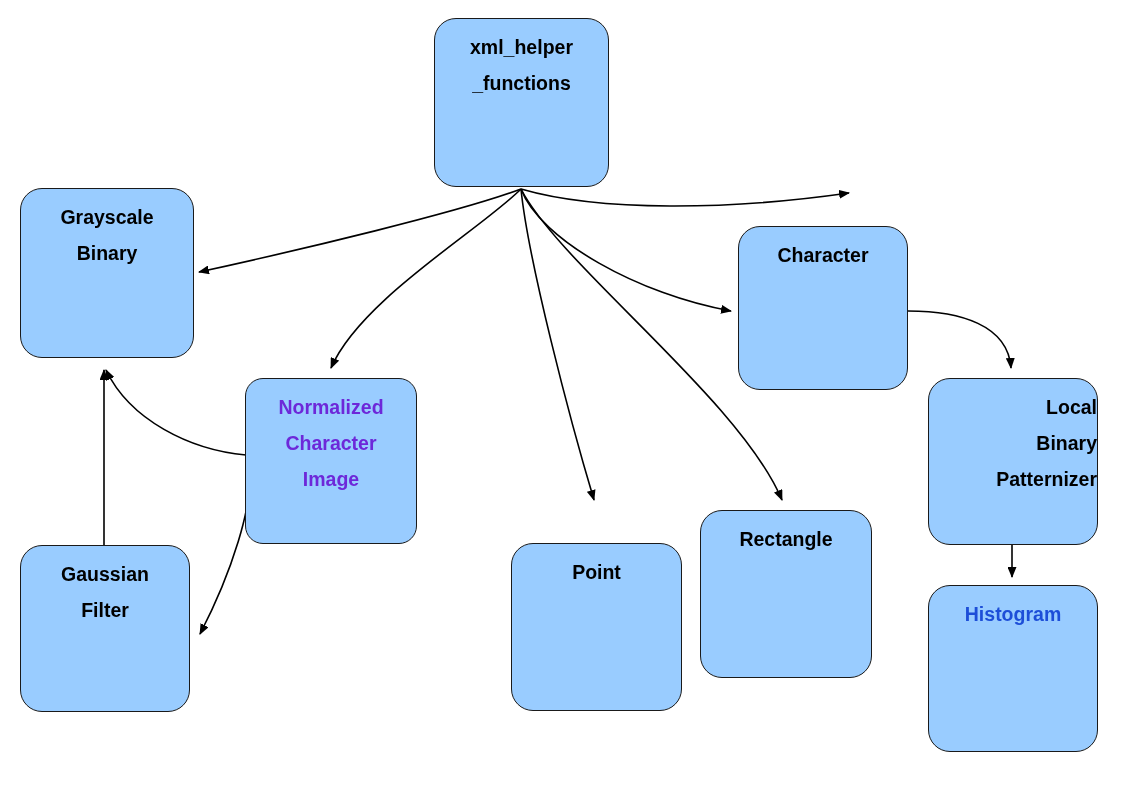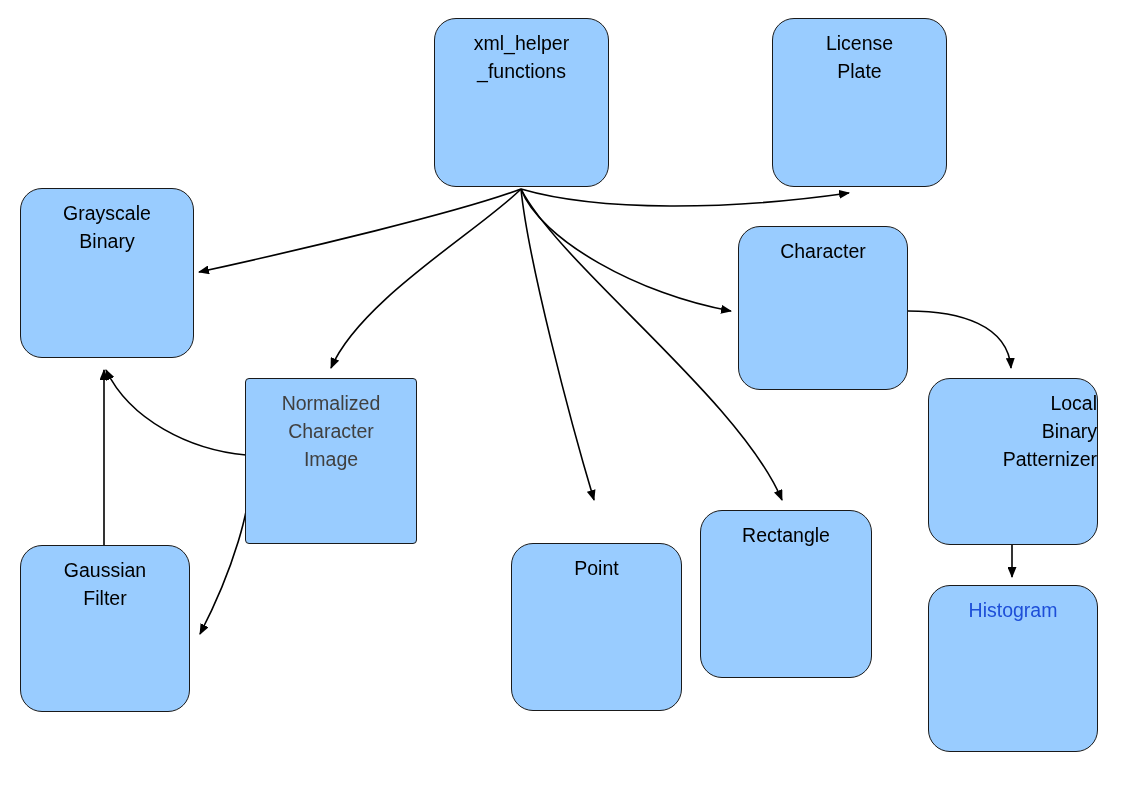--- a/index.html
+++ b/index.html
@@ -36,10 +36,11 @@
     color: #000000;
     font-family: "Liberation Sans", sans-serif;
     font-size: 19.5px;
-    line-height: 28px;
+    line-height: 36px;
     padding-top: 10px;
     white-space: pre-line;
     overflow: hidden;
+    font-weight: bold;
   }
 </style>
 </head>

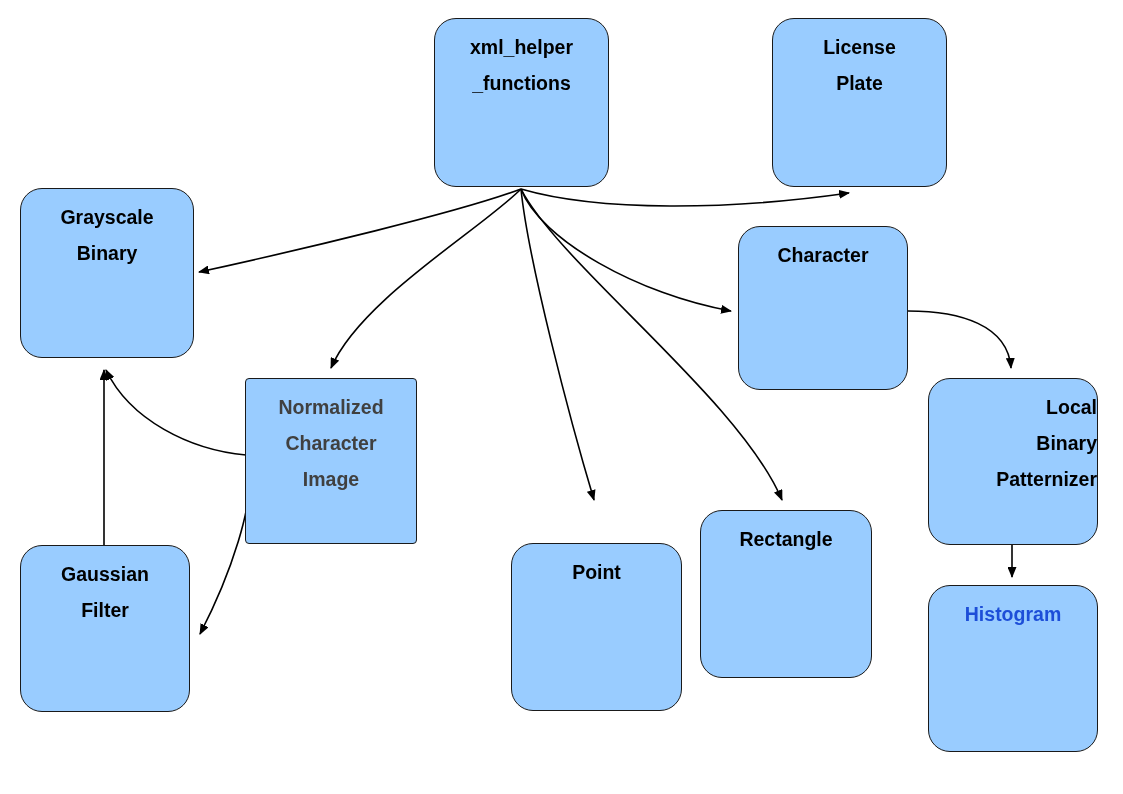--- a/index.html
+++ b/index.html
@@ -71,8 +71,6 @@
 
   <div class="node" style="left: 434px; top: 18px; width: 175px; height: 169px; background: rgb(153, 204, 255); border-color: rgb(26, 26, 26); border-radius: 22px; color: rgb(0, 0, 0);">xml_helper
 _functions</div>
-  <div class="node" style="left: 772px; top: 18px; width: 175px; height: 169px; background: rgb(153, 204, 255); border-color: rgb(26, 26, 26); border-radius: 22px; color: rgb(0, 0, 0);">License
-Plate</div>
   <div class="node" style="left: 20px; top: 188px; width: 174px; height: 170px; background: rgb(153, 204, 255); border-color: rgb(26, 26, 26); border-radius: 22px; color: rgb(0, 0, 0);">Grayscale
 Binary</div>
   <div class="node" style="left: 738px; top: 226px; width: 170px; height: 164px; background: rgb(153, 204, 255); border-color: rgb(26, 26, 26); border-radius: 22px; color: rgb(0, 0, 0);">Character</div>

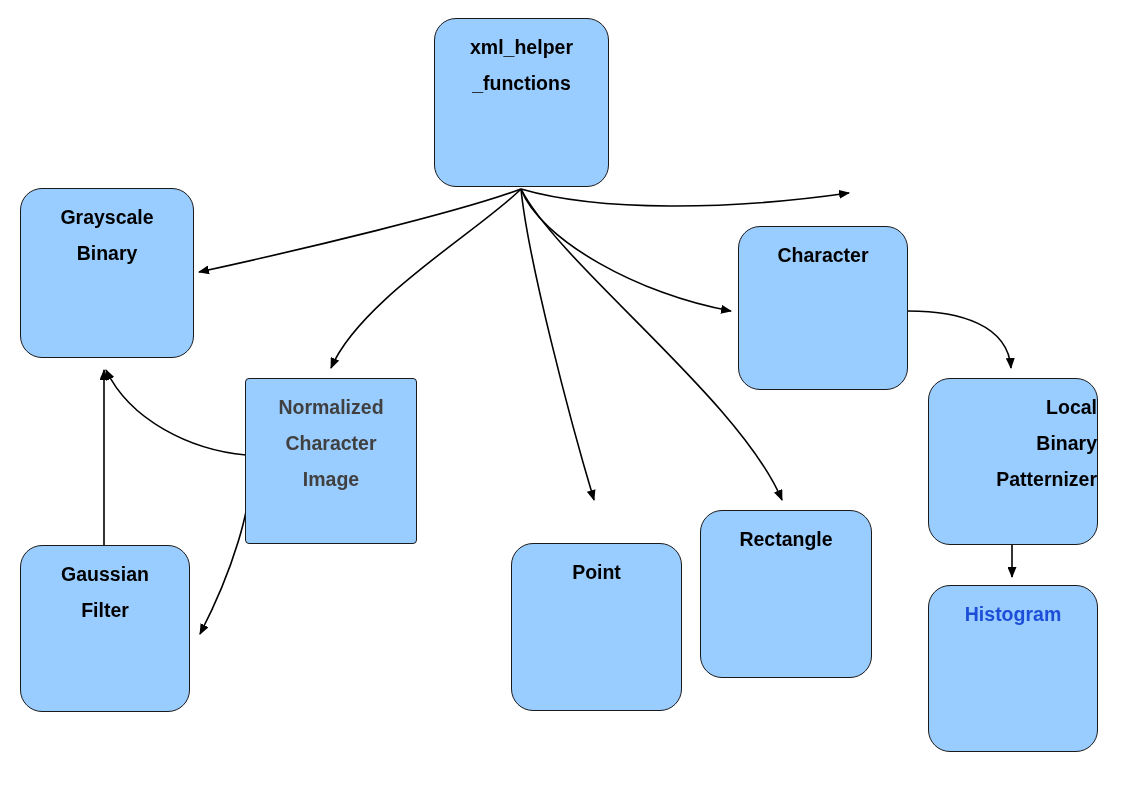--- a/index.html
+++ b/index.html
@@ -74,7 +74,7 @@
   <div class="node" style="left: 20px; top: 188px; width: 174px; height: 170px; background: rgb(153, 204, 255); border-color: rgb(26, 26, 26); border-radius: 22px; color: rgb(0, 0, 0);">Grayscale
 Binary</div>
   <div class="node" style="left: 738px; top: 226px; width: 170px; height: 164px; background: rgb(153, 204, 255); border-color: rgb(26, 26, 26); border-radius: 22px; color: rgb(0, 0, 0);">Character</div>
-  <div class="node" style="left: 245px; top: 378px; width: 172px; height: 166px; background: rgb(153, 204, 255); border-color: rgb(26, 26, 26); border-radius: 4px; color: #404040;">Normalized
+  <div class="node" style="left: 245px; top: 378px; width: 172px; height: 166px; background: rgb(153, 204, 255); border-color: rgb(26, 26, 26); border-radius: 18px; color: #6d28d9;">Normalized
 Character
 Image</div>
   <div class="node" style="left: 928px; top: 378px; width: 170px; height: 167px; background: rgb(153, 204, 255); border-color: rgb(26, 26, 26); border-radius: 22px; color: rgb(0, 0, 0); text-align: right;">Local

